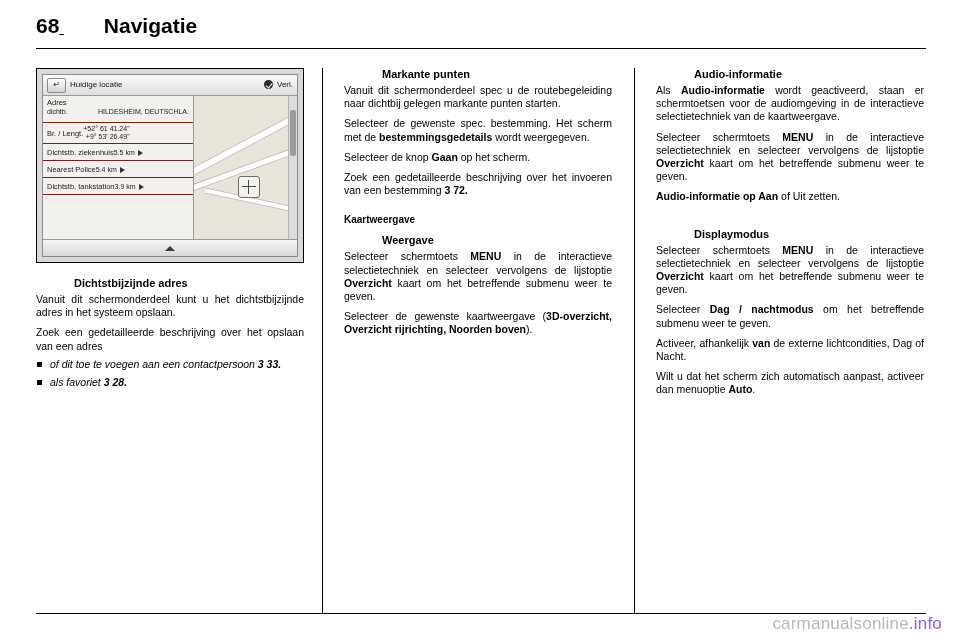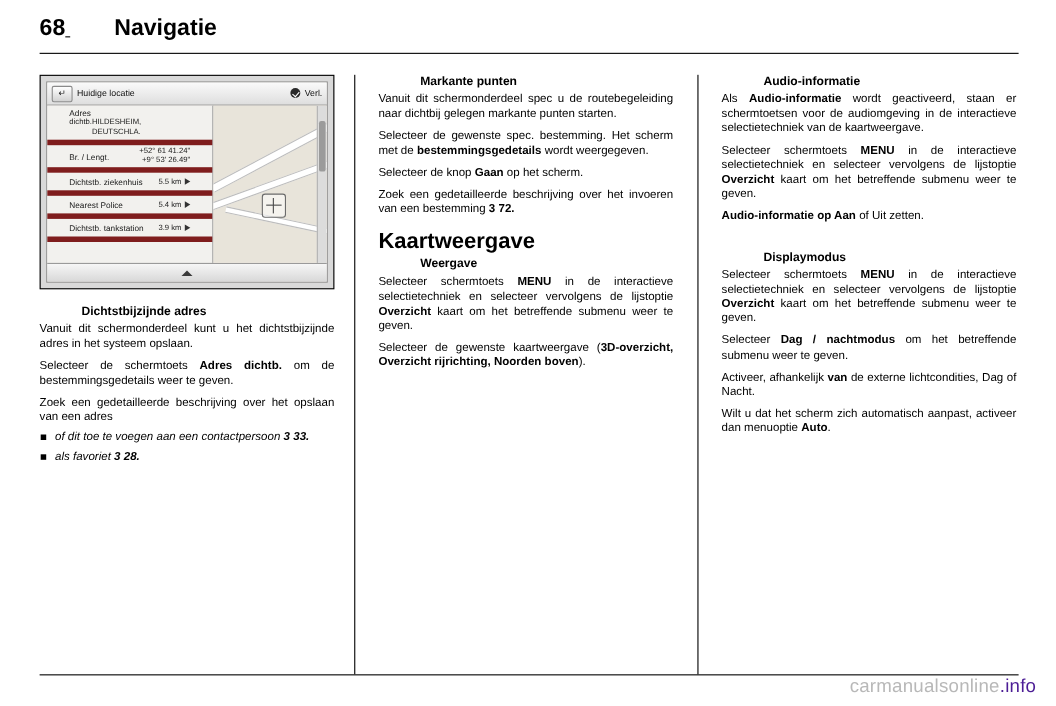--- a/index.html
+++ b/index.html
@@ -218,10 +218,10 @@
     font-size: 7.5px;
   }
   .nav-row {
-    border-bottom: 5px solid #7f1d1d;
-    padding: 2px 20px;
-    display: flex;
-    justify-content: space-between;
+    border-bottom: 1px solid #7f1d1d;
+    padding: 2px 4px;
+    display: flex;
+    justify-content: flex-start;
     align-items: center;
     line-height: 9px;
     min-height: 12px;

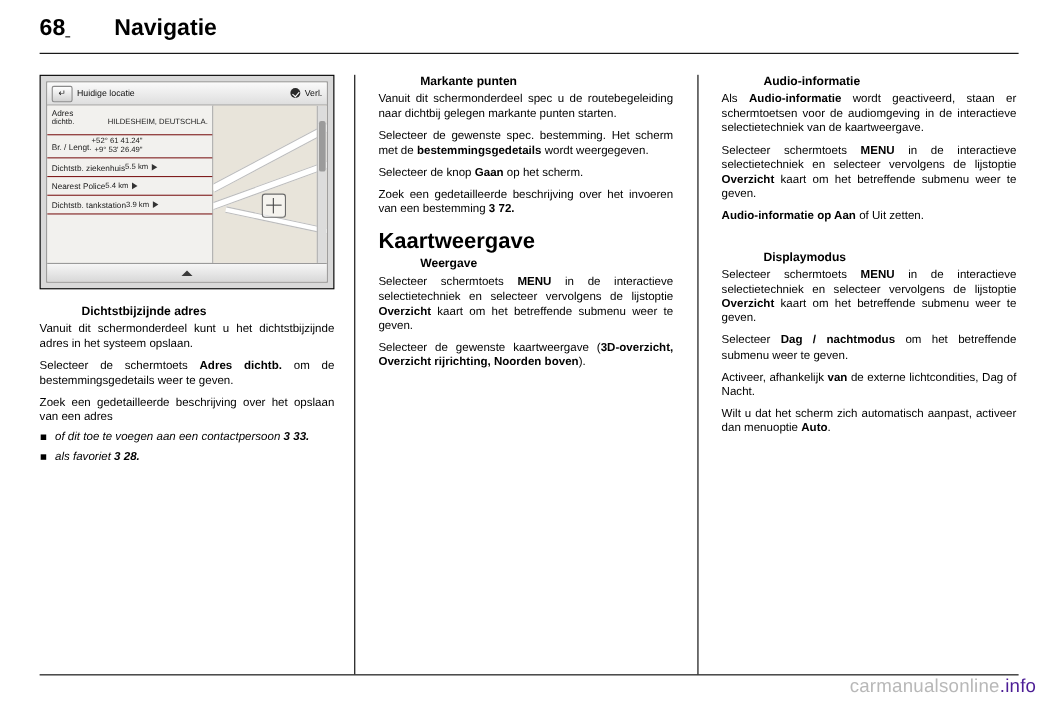--- a/index.html
+++ b/index.html
@@ -93,7 +93,7 @@
     padding-left: 38px;
   }
   h2.big {
-    font-size: 20px;
+    font-size: 10px;
     font-weight: bold;
     margin: 14px 0 6px 0;
     line-height: 17px;

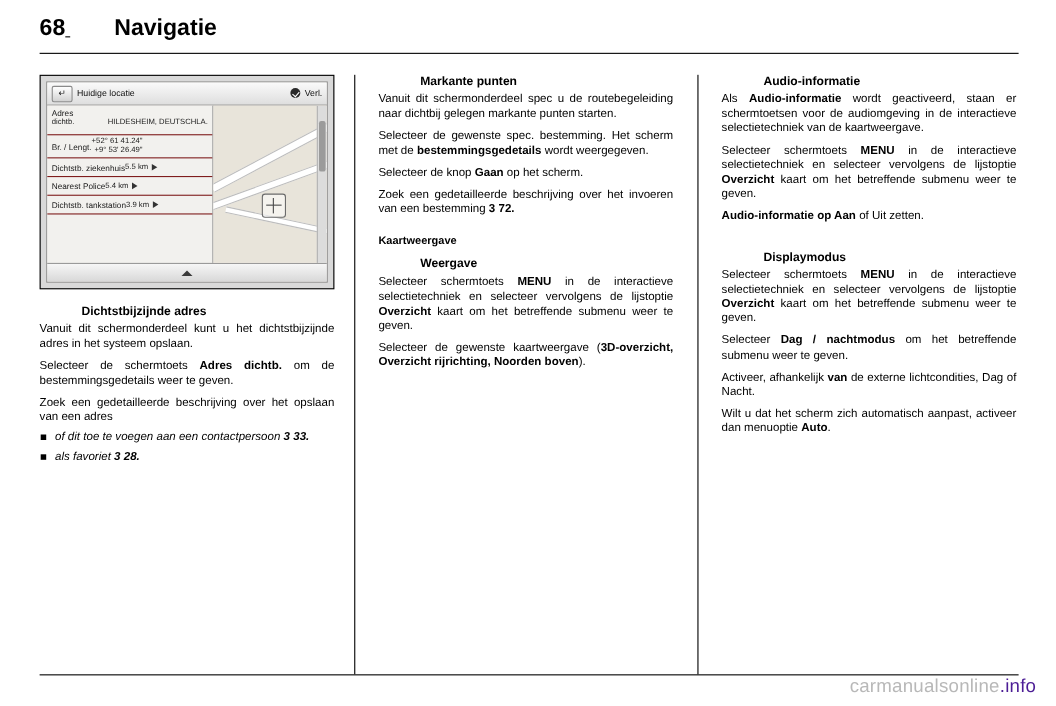--- a/index.html
+++ b/index.html
@@ -450,9 +450,6 @@
 
     <h3 class="sec">Dichtstbijzijnde adres</h3>
     <p class="para">Vanuit dit schermonderdeel kunt u het dichtstbijzijnde adres in het systeem opslaan.</p>
-    <p class="para">
-      <span>Selecteer de schermtoets </span><b>Adres dichtb.</b><span> om de bestemmingsgedetails weer te geven.</span>
-    </p>
     <p class="para tight">Zoek een gedetailleerde beschrijving over het opslaan van een adres</p>
     <ul class="bullets">
       <li>

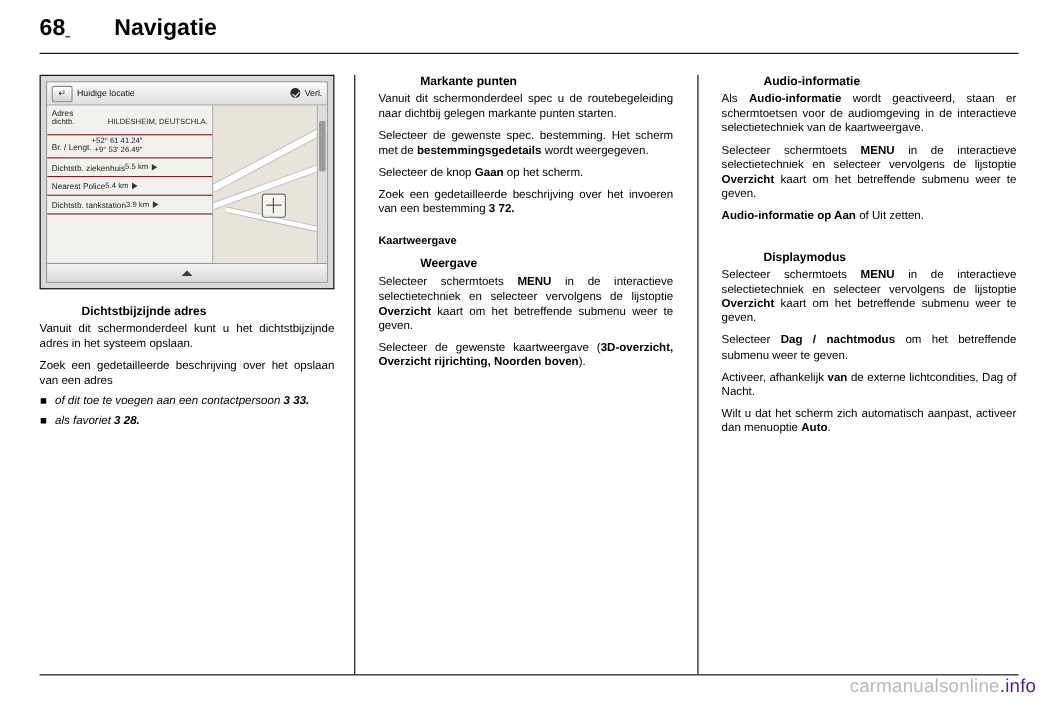--- a/index.html
+++ b/index.html
@@ -356,7 +356,7 @@
     color: #b8b8b8;
     letter-spacing: 0.2px;
   }
-  .wm-strong { color: #4c1d95; }
+  .wm-strong { color: #8b5cf6; }
 </style>
 </head>
 <body>

